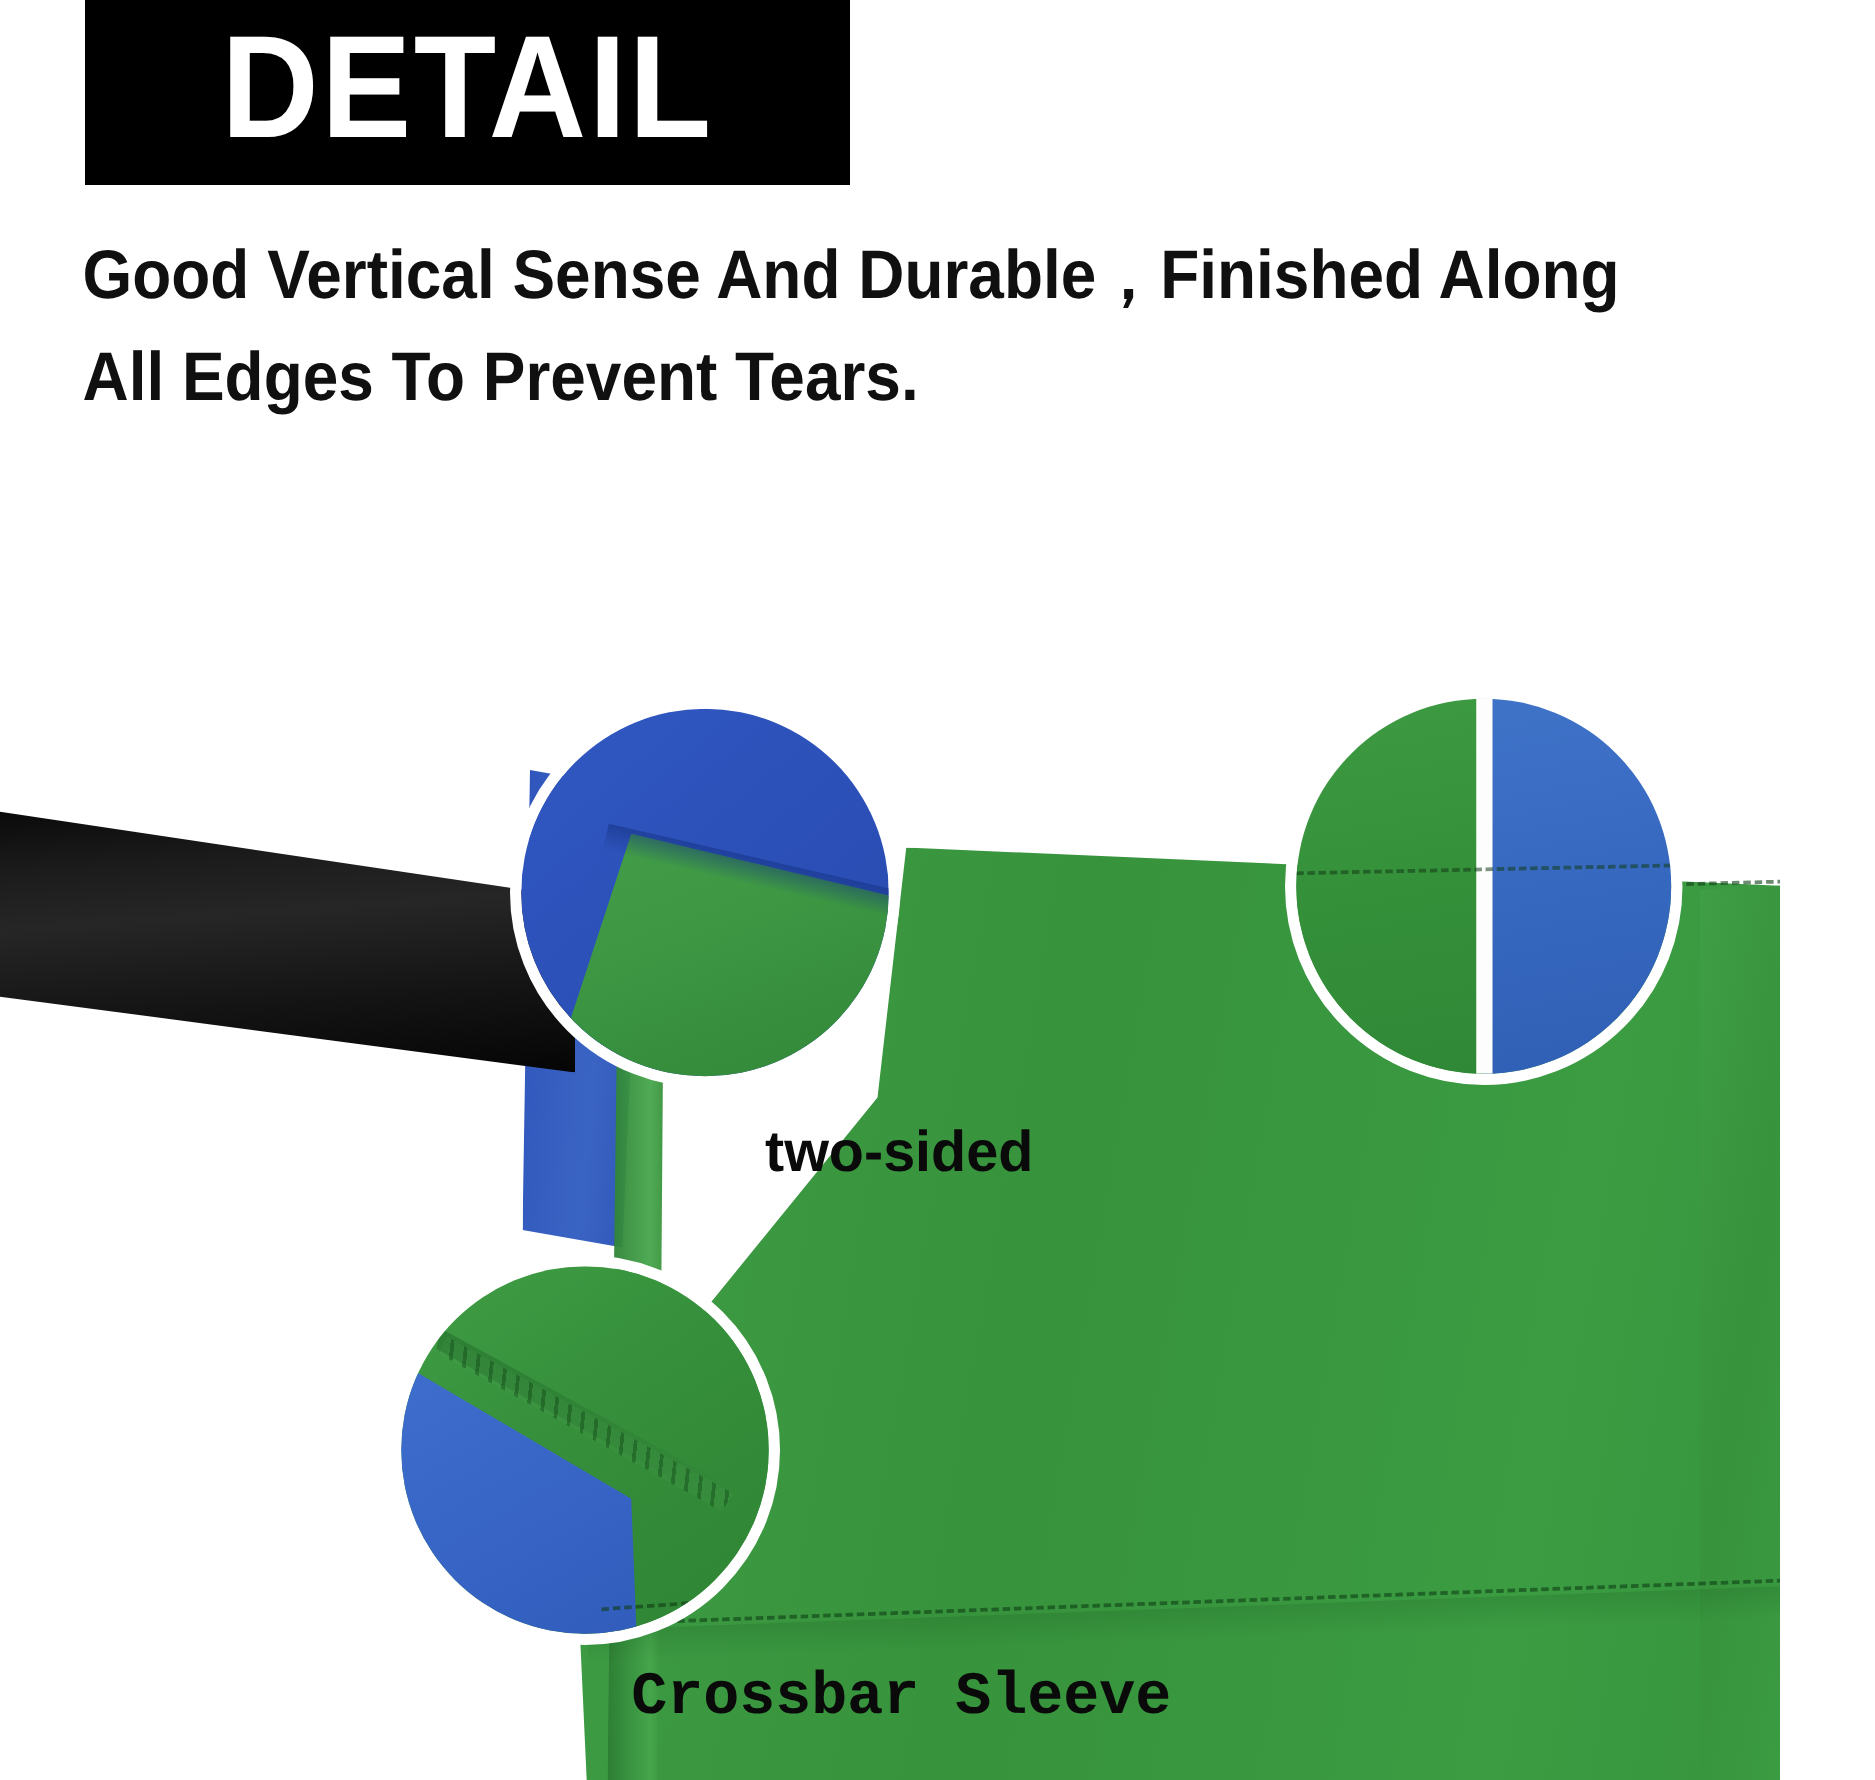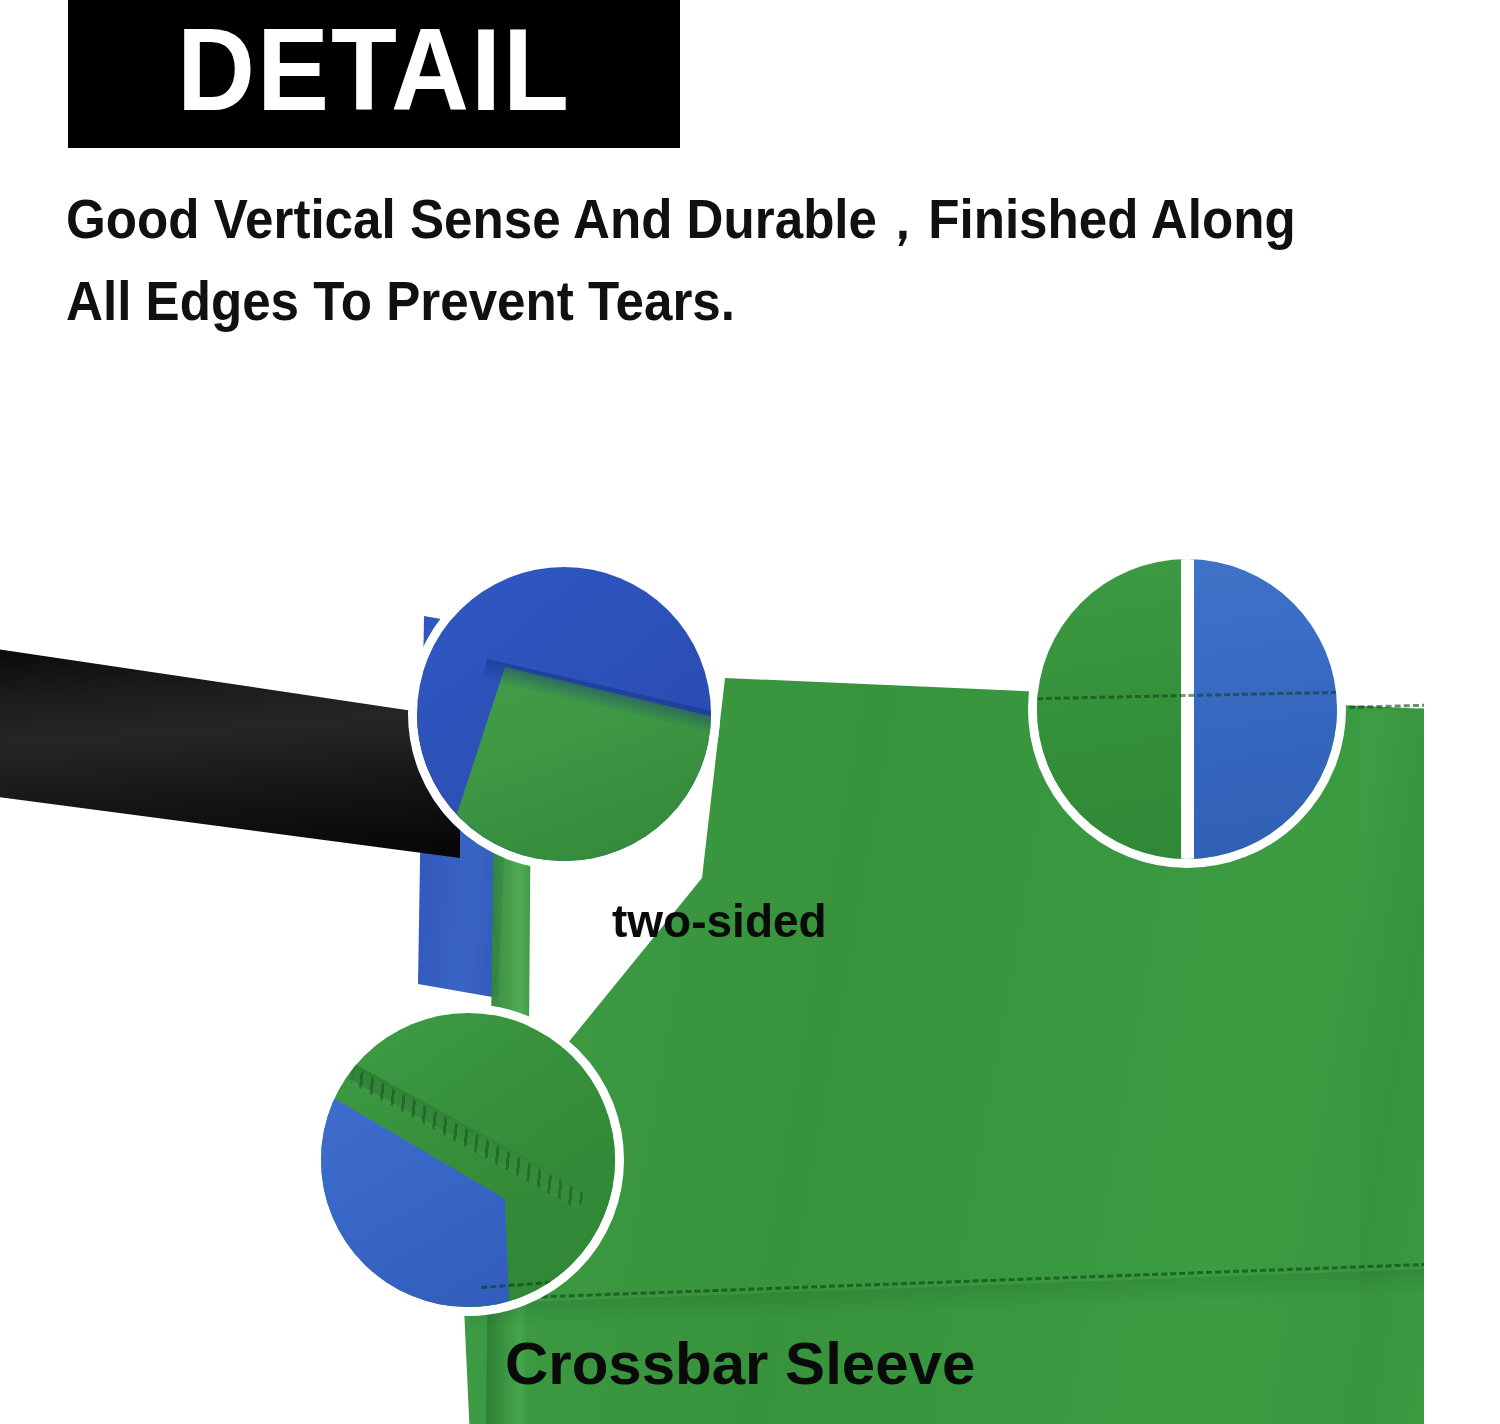--- a/index.html
+++ b/index.html
@@ -326,7 +326,7 @@
   }
   #label-two-sided { left: 600px; top: 478px; margin-left: 12px; }
   #label-fine-seaming { left: 1060px; top: 492px; font-size: 48px; }
-  #label-crossbar-sleeve { left: 505px; top: 914px; font-size: 60px; }
+  #label-crossbar-sleeve { left: 505px; top: 914px; font-size: 48px; font-family: Liberation Mono, monospace; }
 </style>
 </head>
 <body>

